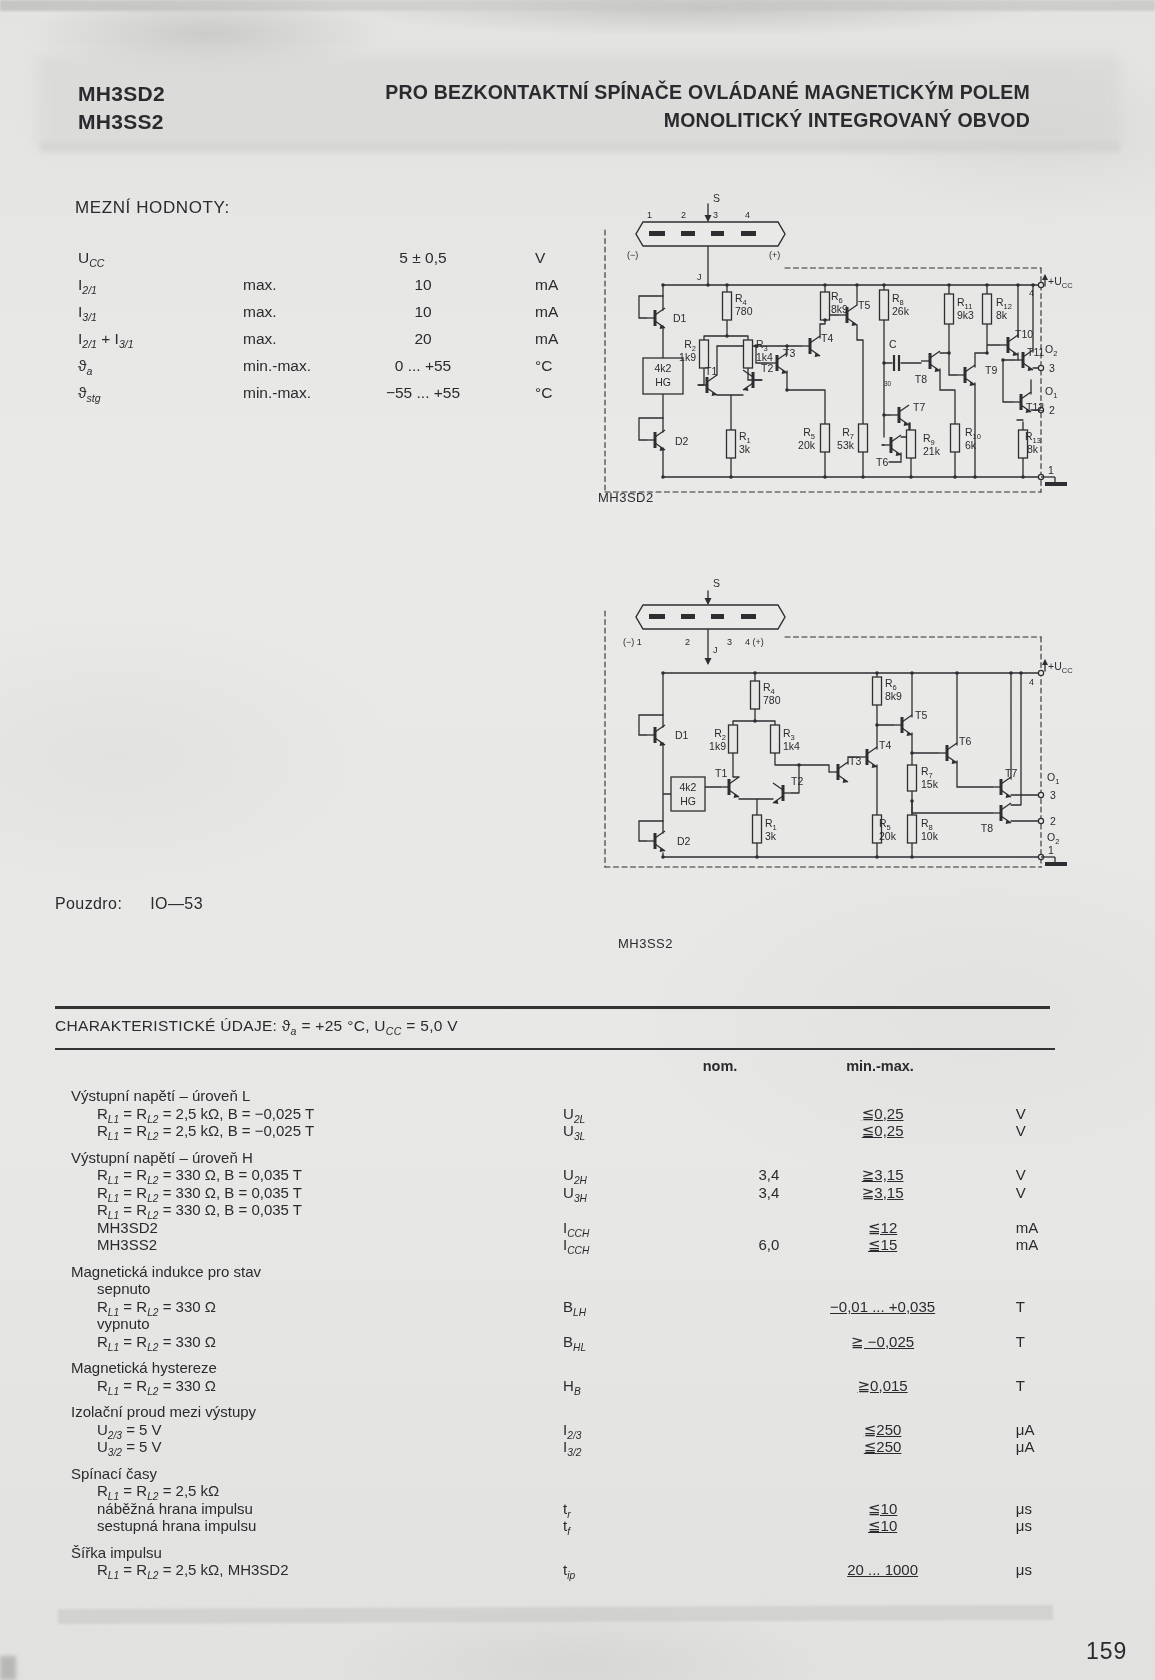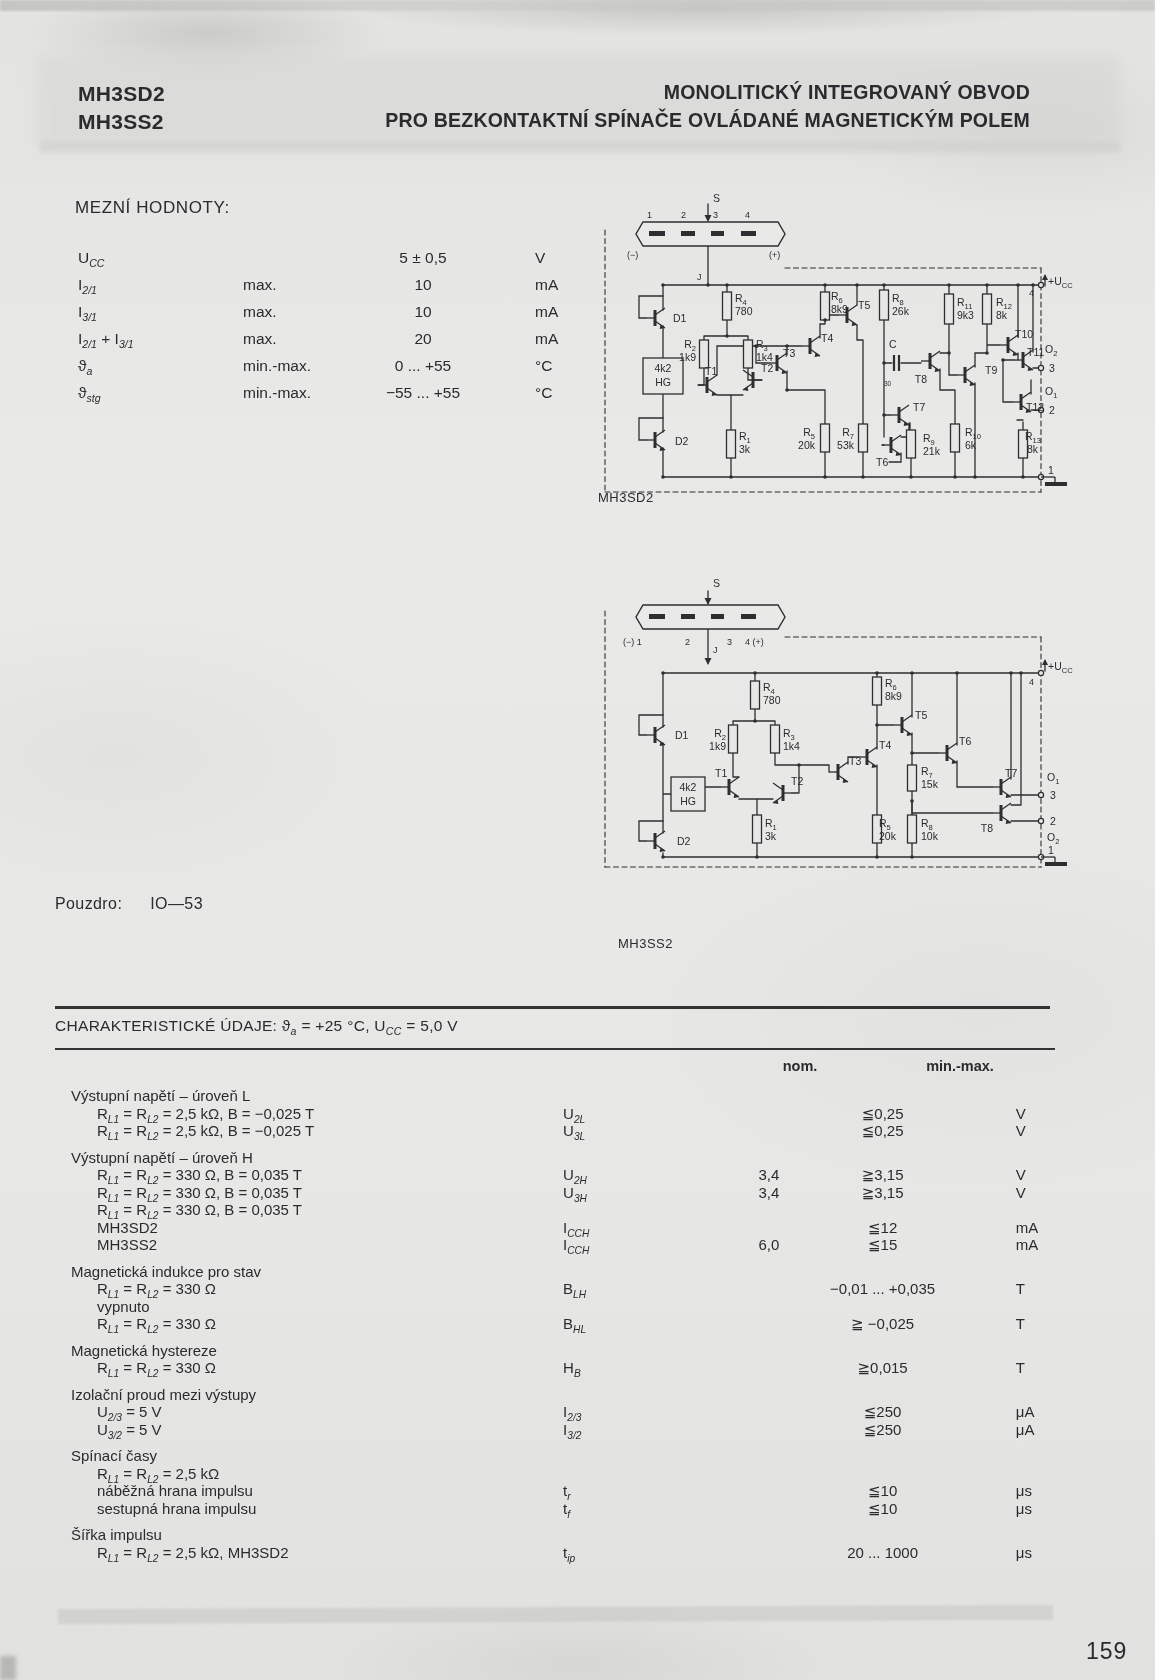--- a/index.html
+++ b/index.html
@@ -101,8 +101,8 @@
   <div>MH3SS2</div>
 </div>
 <div class="abs doctitle">
+  <div>PRO BEZKONTAKTNÍ SPÍNAČE OVLÁDANÉ MAGNETICKÝM POLEM</div>
   <div>MONOLITICKÝ INTEGROVANÝ OBVOD</div>
-  <div>PRO BEZKONTAKTNÍ SPÍNAČE OVLÁDANÉ MAGNETICKÝM POLEM</div>
 </div>
 
 <div class="abs limits-heading">MEZNÍ HODNOTY:</div>

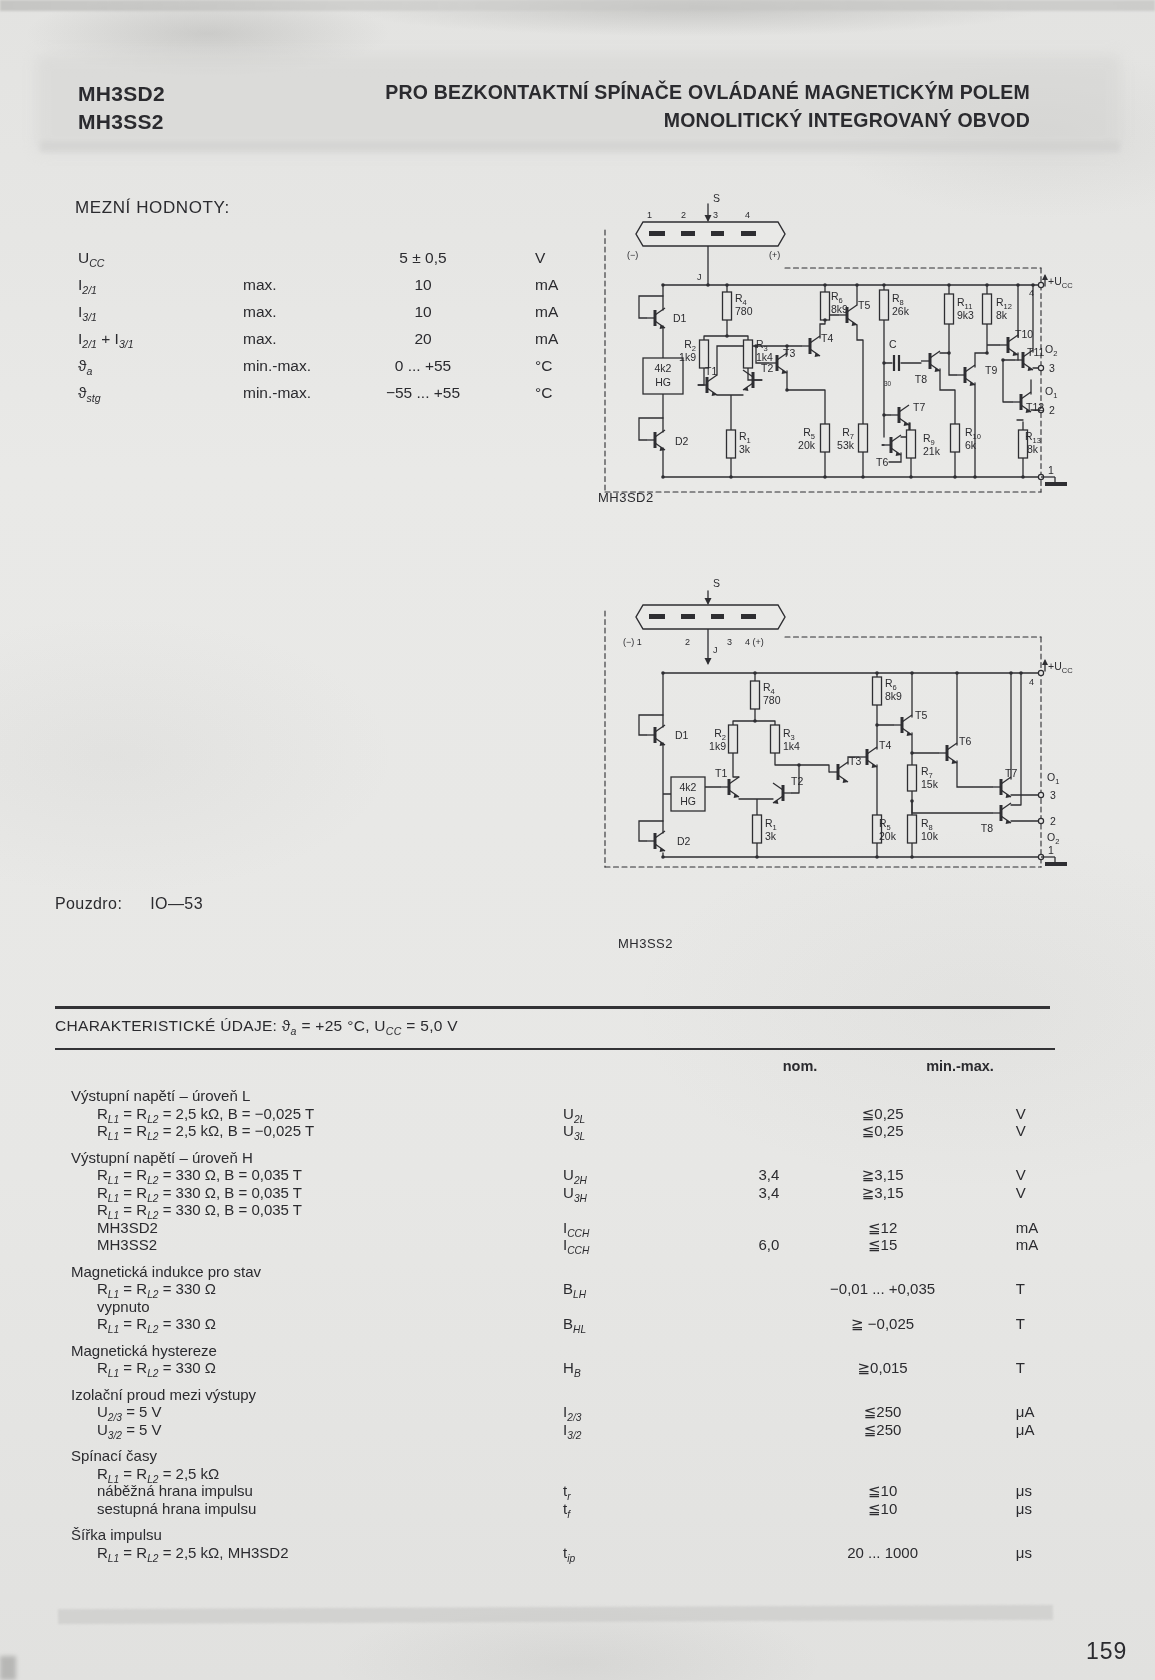--- a/index.html
+++ b/index.html
@@ -52,7 +52,7 @@
   .rule1{left:55px;top:1006px;width:995px;height:3px;background:#333336;}
   .rule2{left:55px;top:1048px;width:1000px;height:2px;background:#333336;}
   .char-title{left:55px;top:1017px;font-size:15.5px;letter-spacing:.3px;}
-  .char-colheads{left:55px;top:1058px;width:1010px;display:flex;font-size:14.5px;font-weight:bold;justify-content:flex-end;}
+  .char-colheads{left:55px;top:1058px;width:1010px;display:flex;font-size:14.5px;font-weight:bold;}
   .ch-sp1{width:610px;} .ch-nom{width:110px;text-align:center;} .ch-mm{width:210px;text-align:center;}
   .char-lines{left:55px;top:1078px;width:1010px;}
   .char-line{display:flex;height:17.5px;line-height:17.5px;font-size:15px;box-sizing:border-box;}

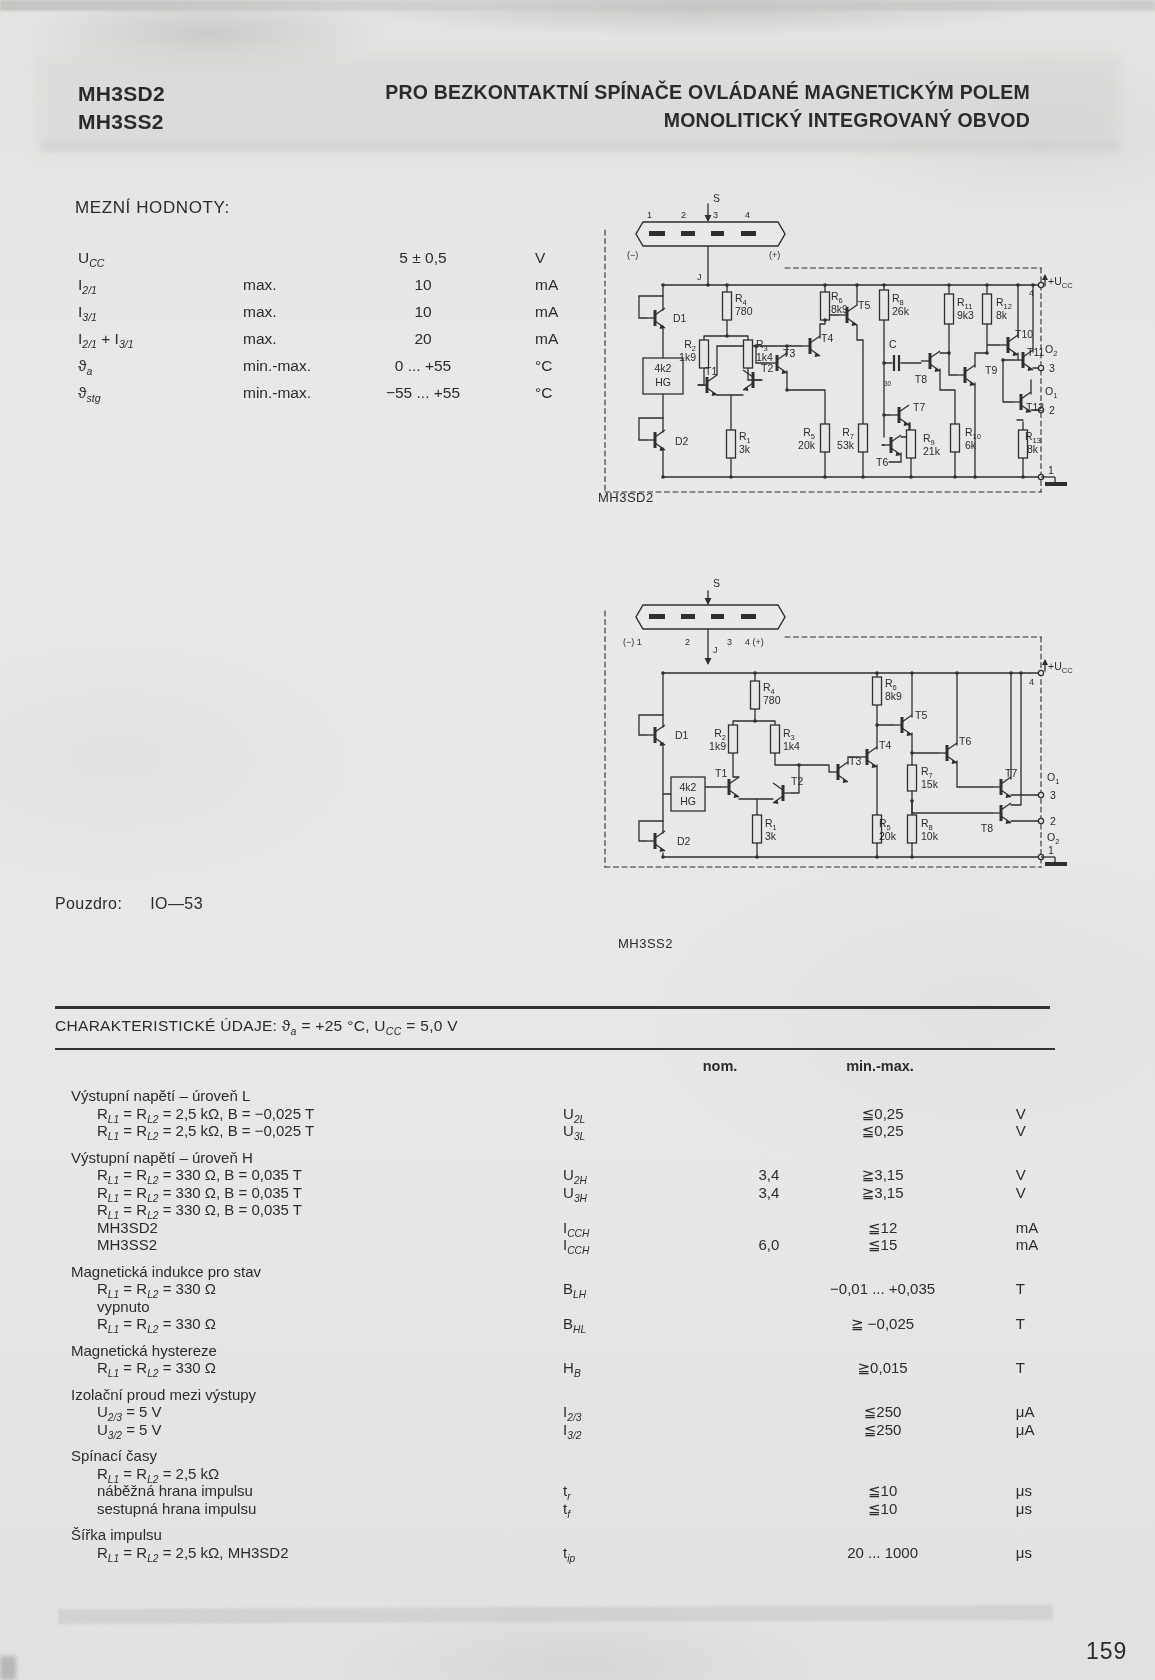--- a/index.html
+++ b/index.html
@@ -61,7 +61,7 @@
   .c-desc.ind{padding-left:26px;}
   .c-sym2{width:110px;}
   .c-nom{width:110px;text-align:right;}
-  .c-mm{width:210px;text-align:center;}
+  .c-mm{width:210px;text-align:center;text-decoration:underline;}
   .c-unit2{width:80px;padding-left:30px;box-sizing:border-box;}
 
   .pagenum{left:1086px;top:1638px;font-size:23px;letter-spacing:1px;}

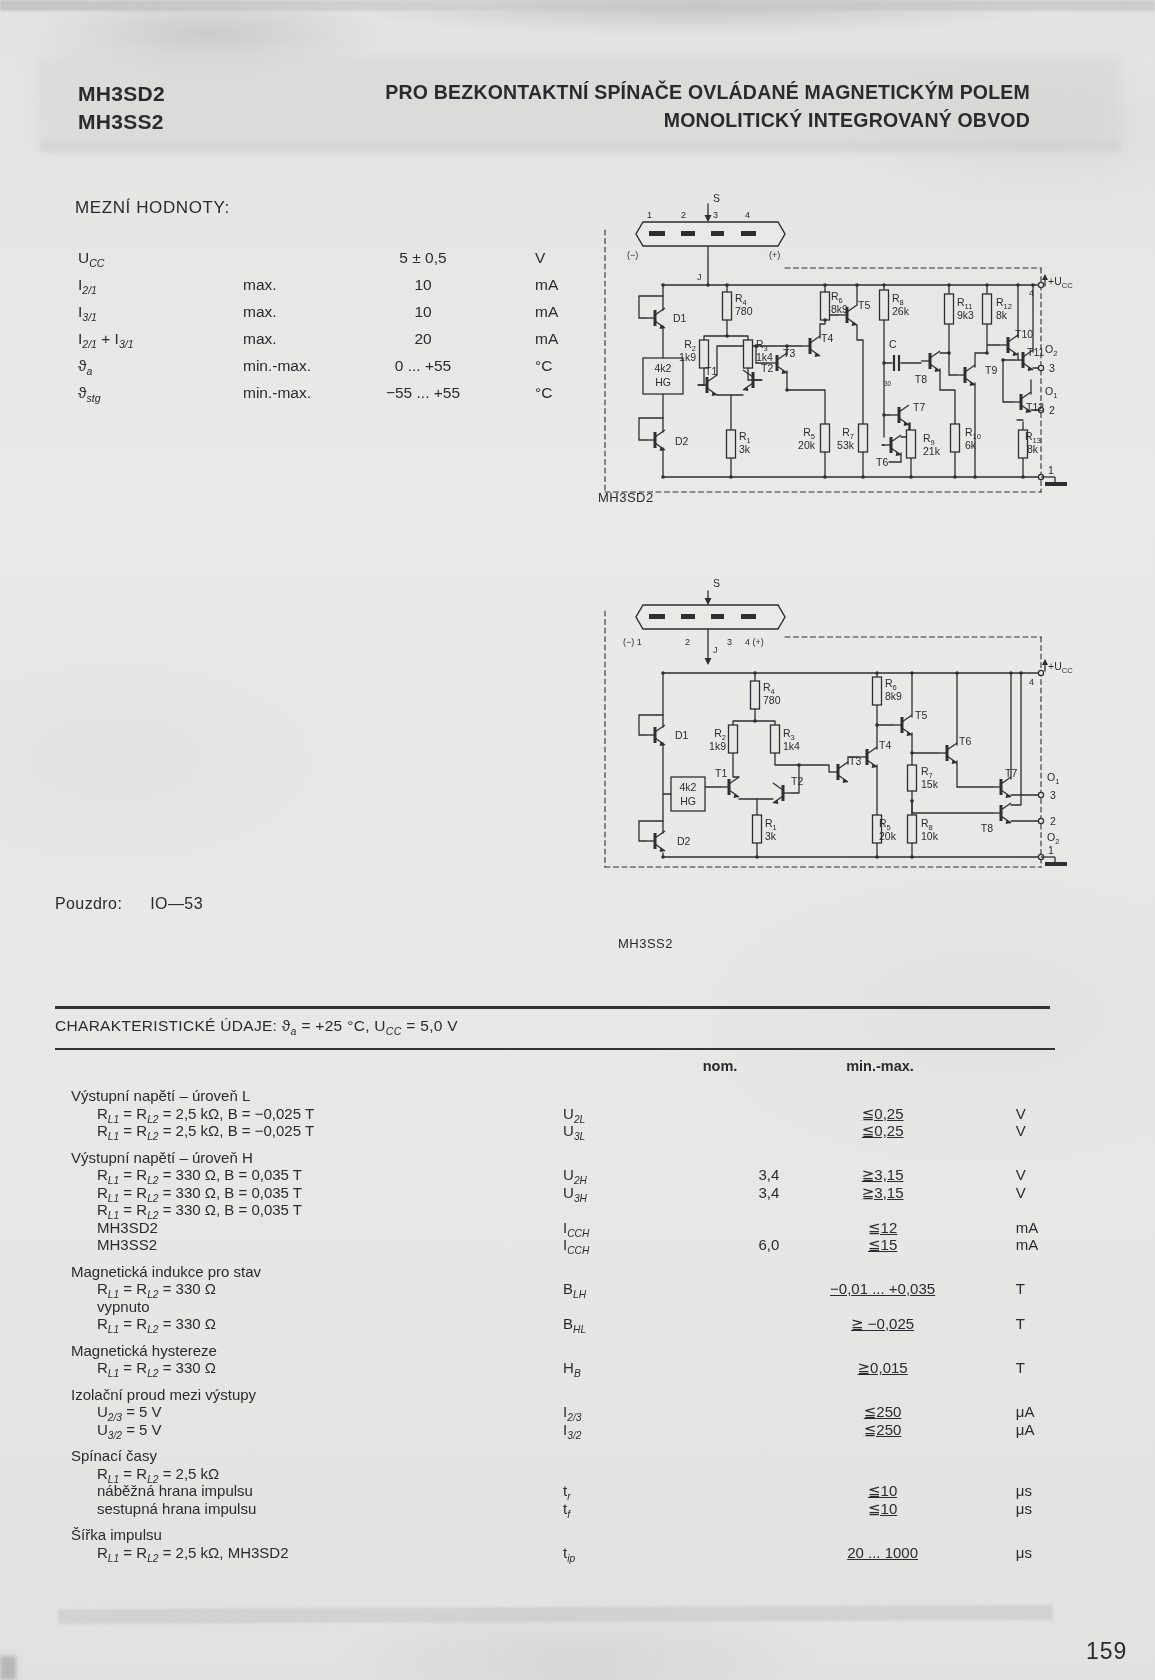--- a/index.html
+++ b/index.html
@@ -532,6 +532,13 @@
       <span class="c-unit2"></span>
     </div>
     <div class="char-line">
+      <span class="c-desc ind">sepnuto</span>
+      <span class="c-sym2"></span>
+      <span class="c-nom"></span>
+      <span class="c-mm"></span>
+      <span class="c-unit2"></span>
+    </div>
+    <div class="char-line">
       <span class="c-desc ind">R<sub>L1</sub> = R<sub>L2</sub> = 330 Ω</span>
       <span class="c-sym2">B<sub>LH</sub></span>
       <span class="c-nom"></span>

